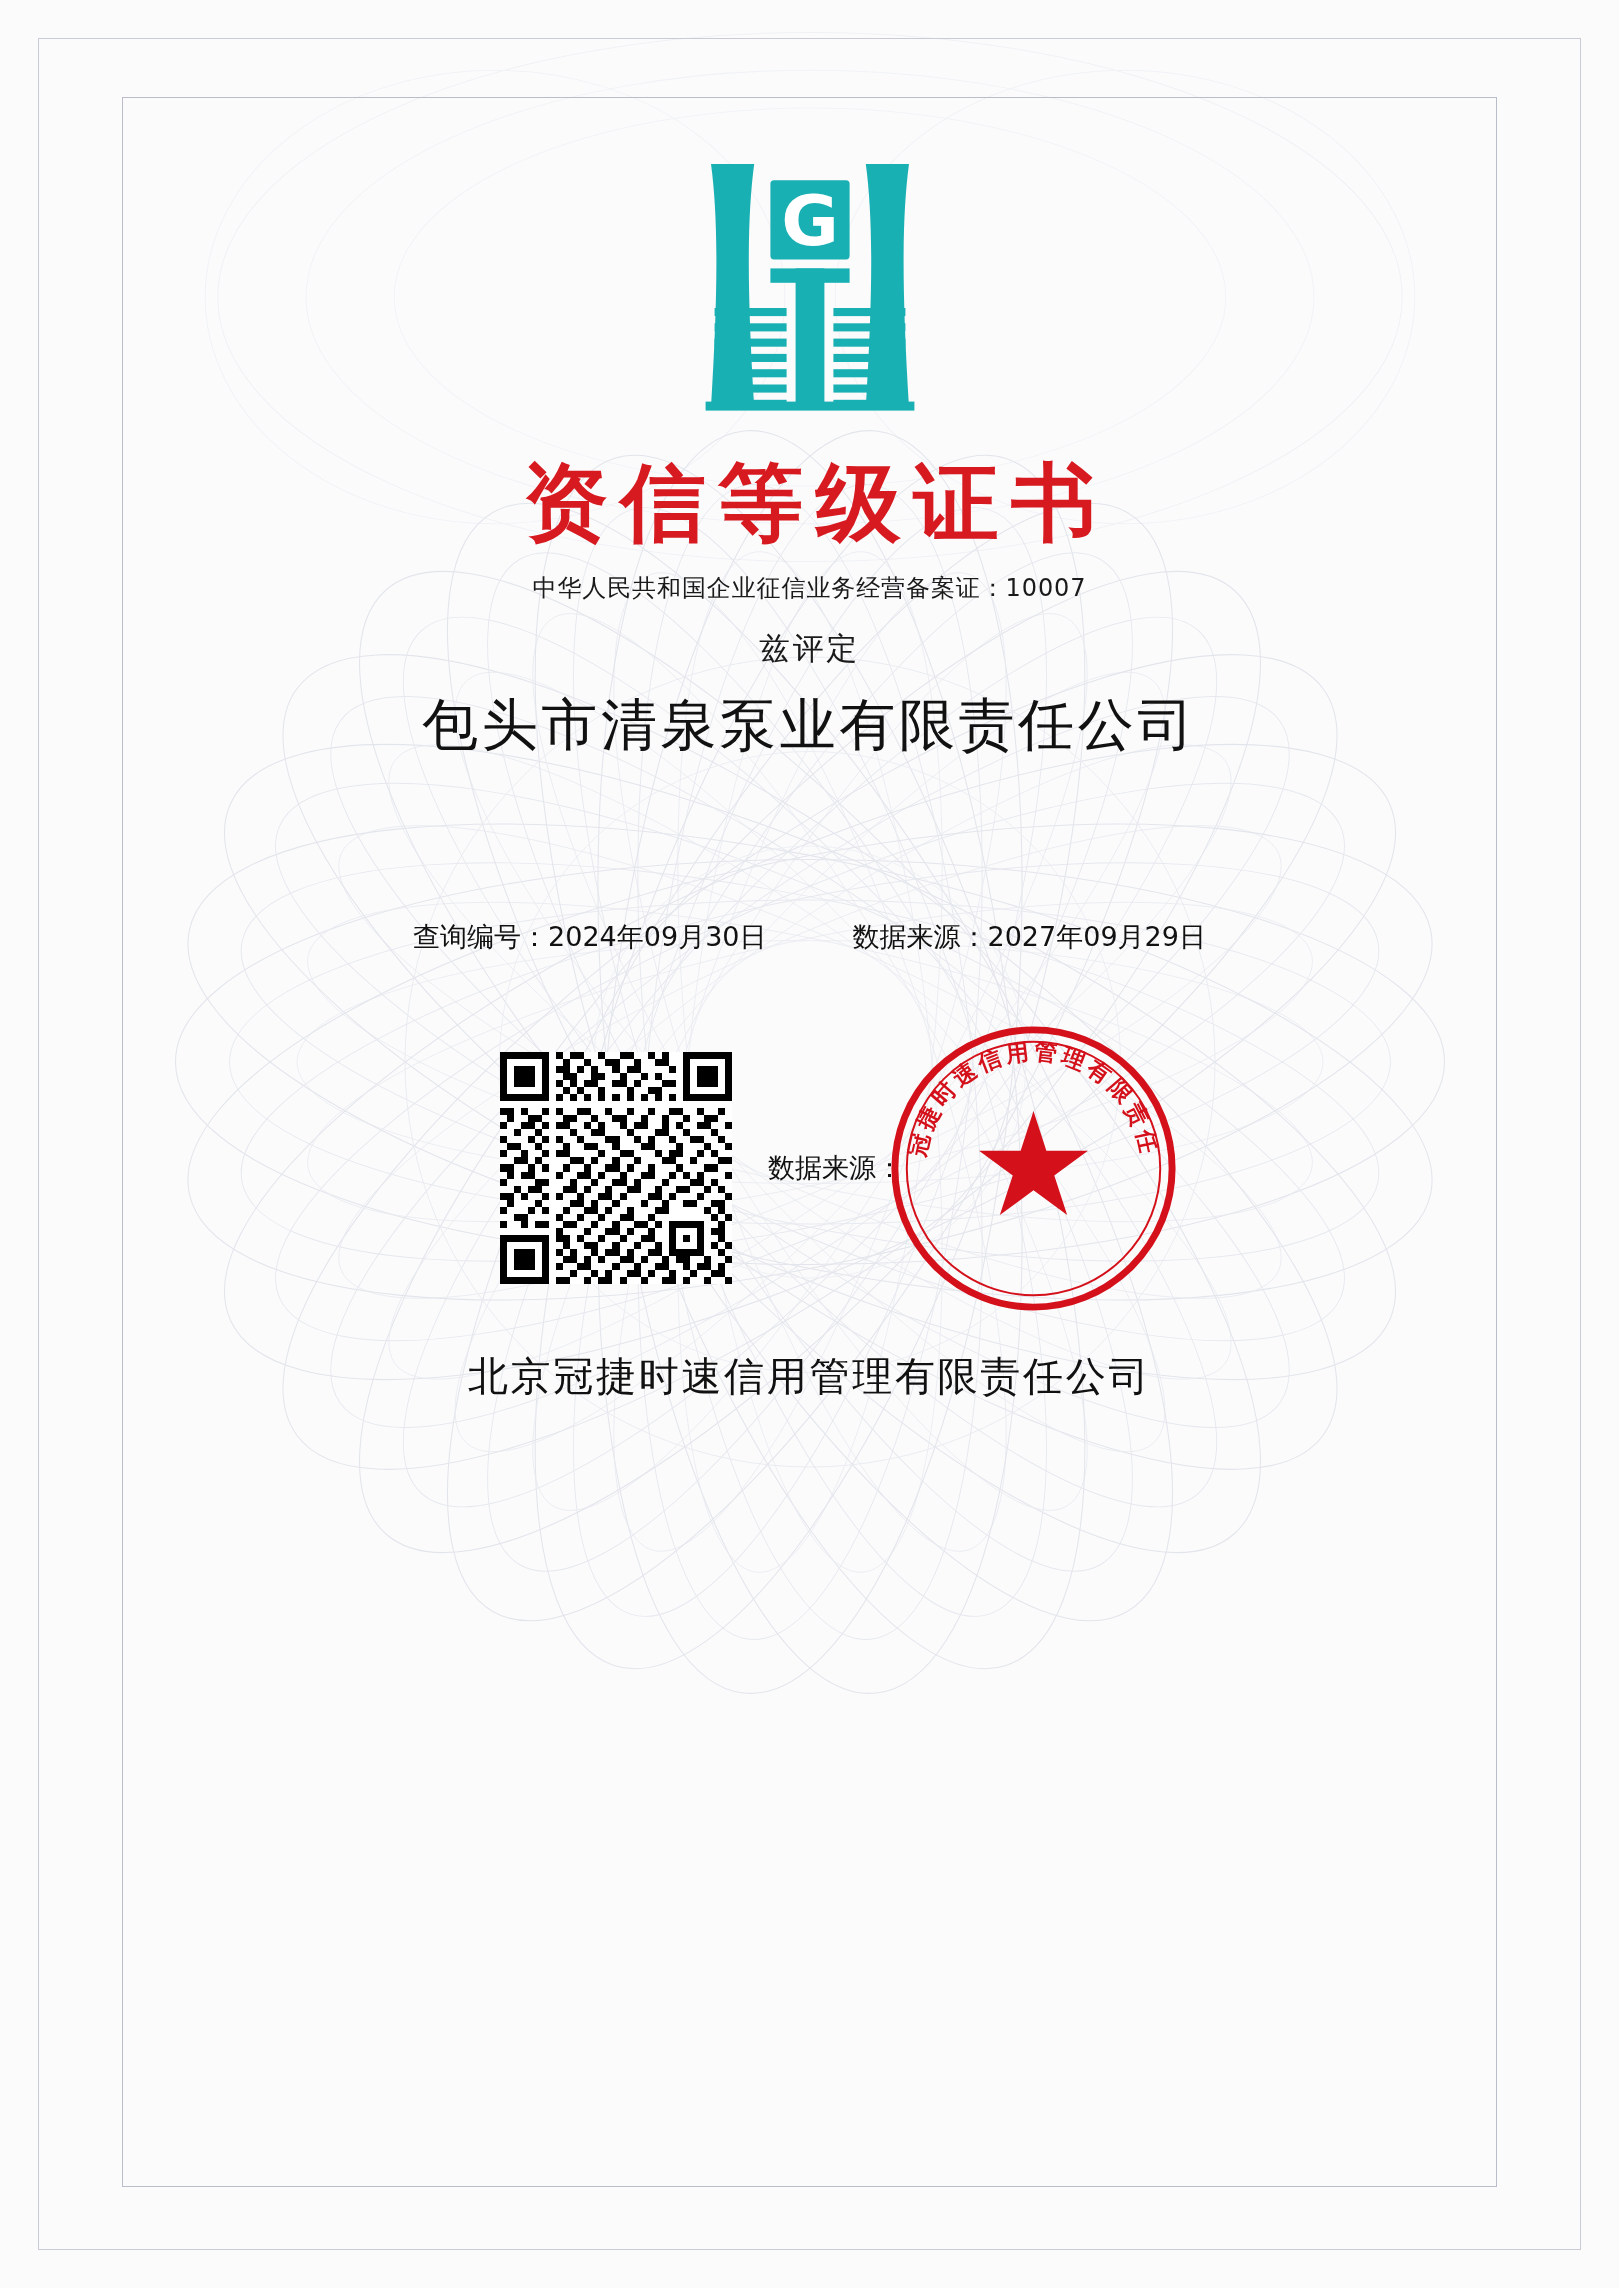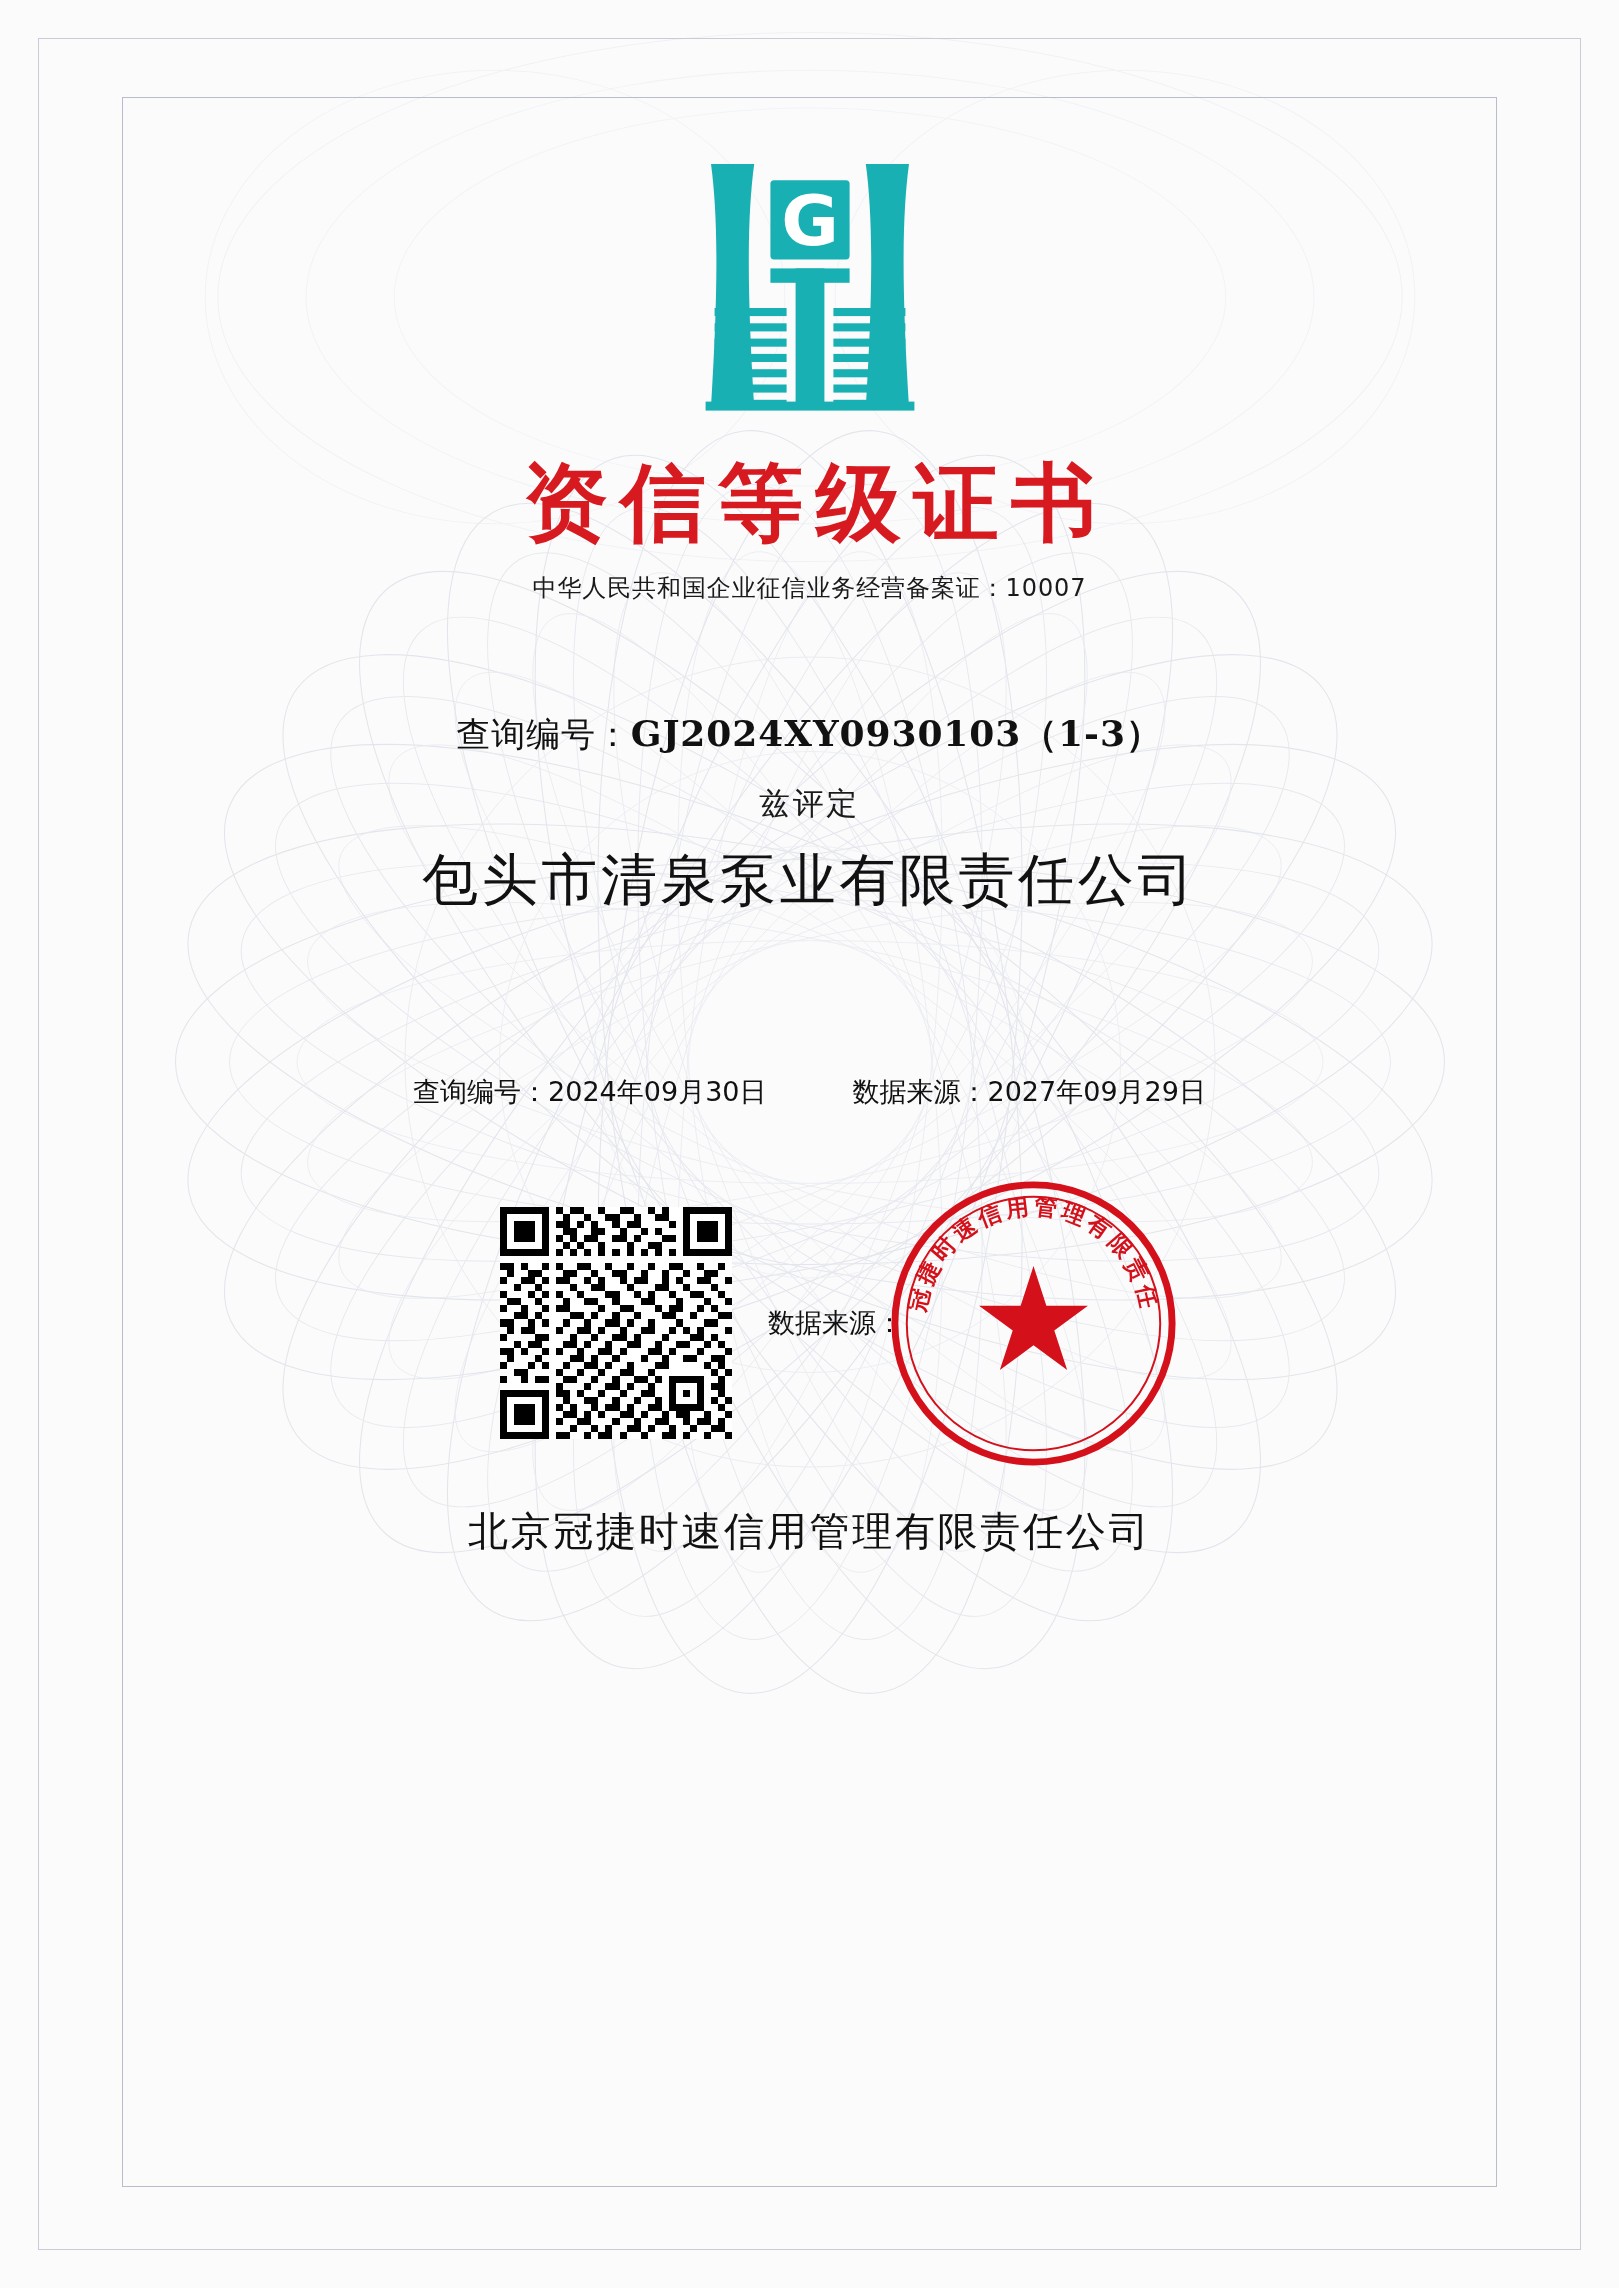--- a/index.html
+++ b/index.html
@@ -285,9 +285,6 @@
 
     <div class="subtitle">中华人民共和国企业征信业务经营备案证：10007</div>
 
-    <div class="query-no">
-      <span class="label">查询编号：</span><span>GJ2024XY0930103（1-3）</span>
-    </div>
 
     <div class="hereby">兹评定</div>
 

